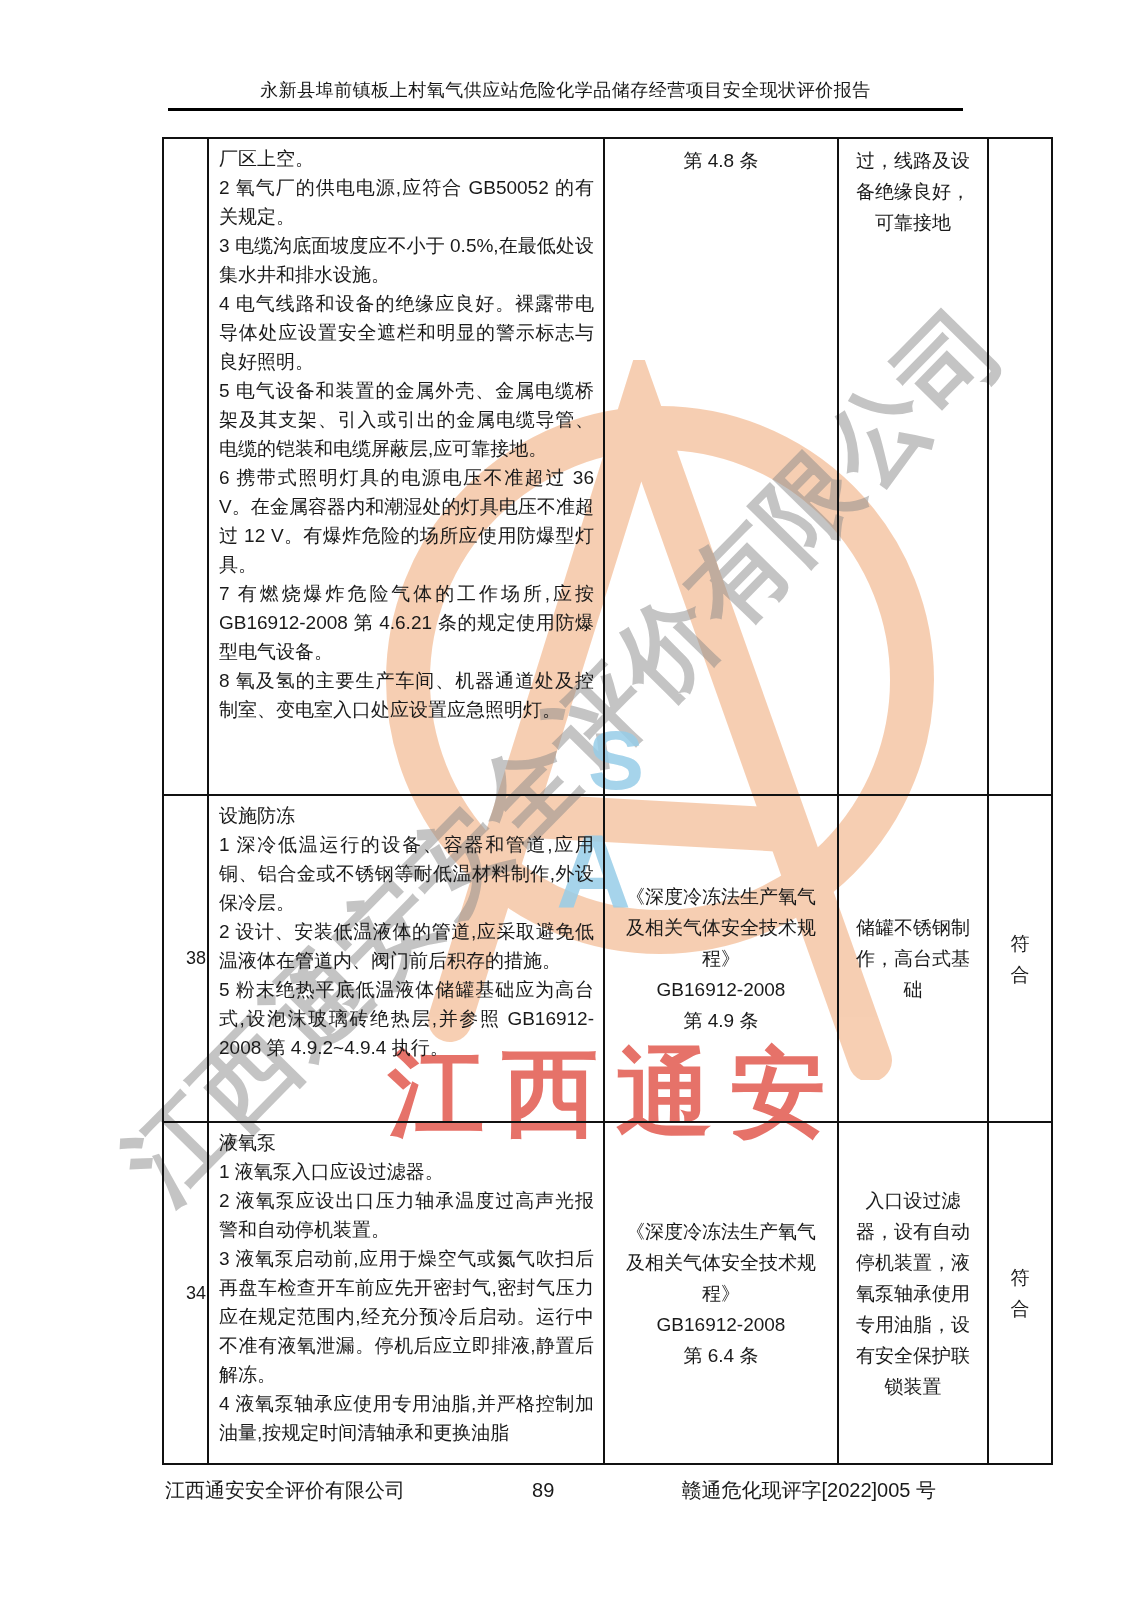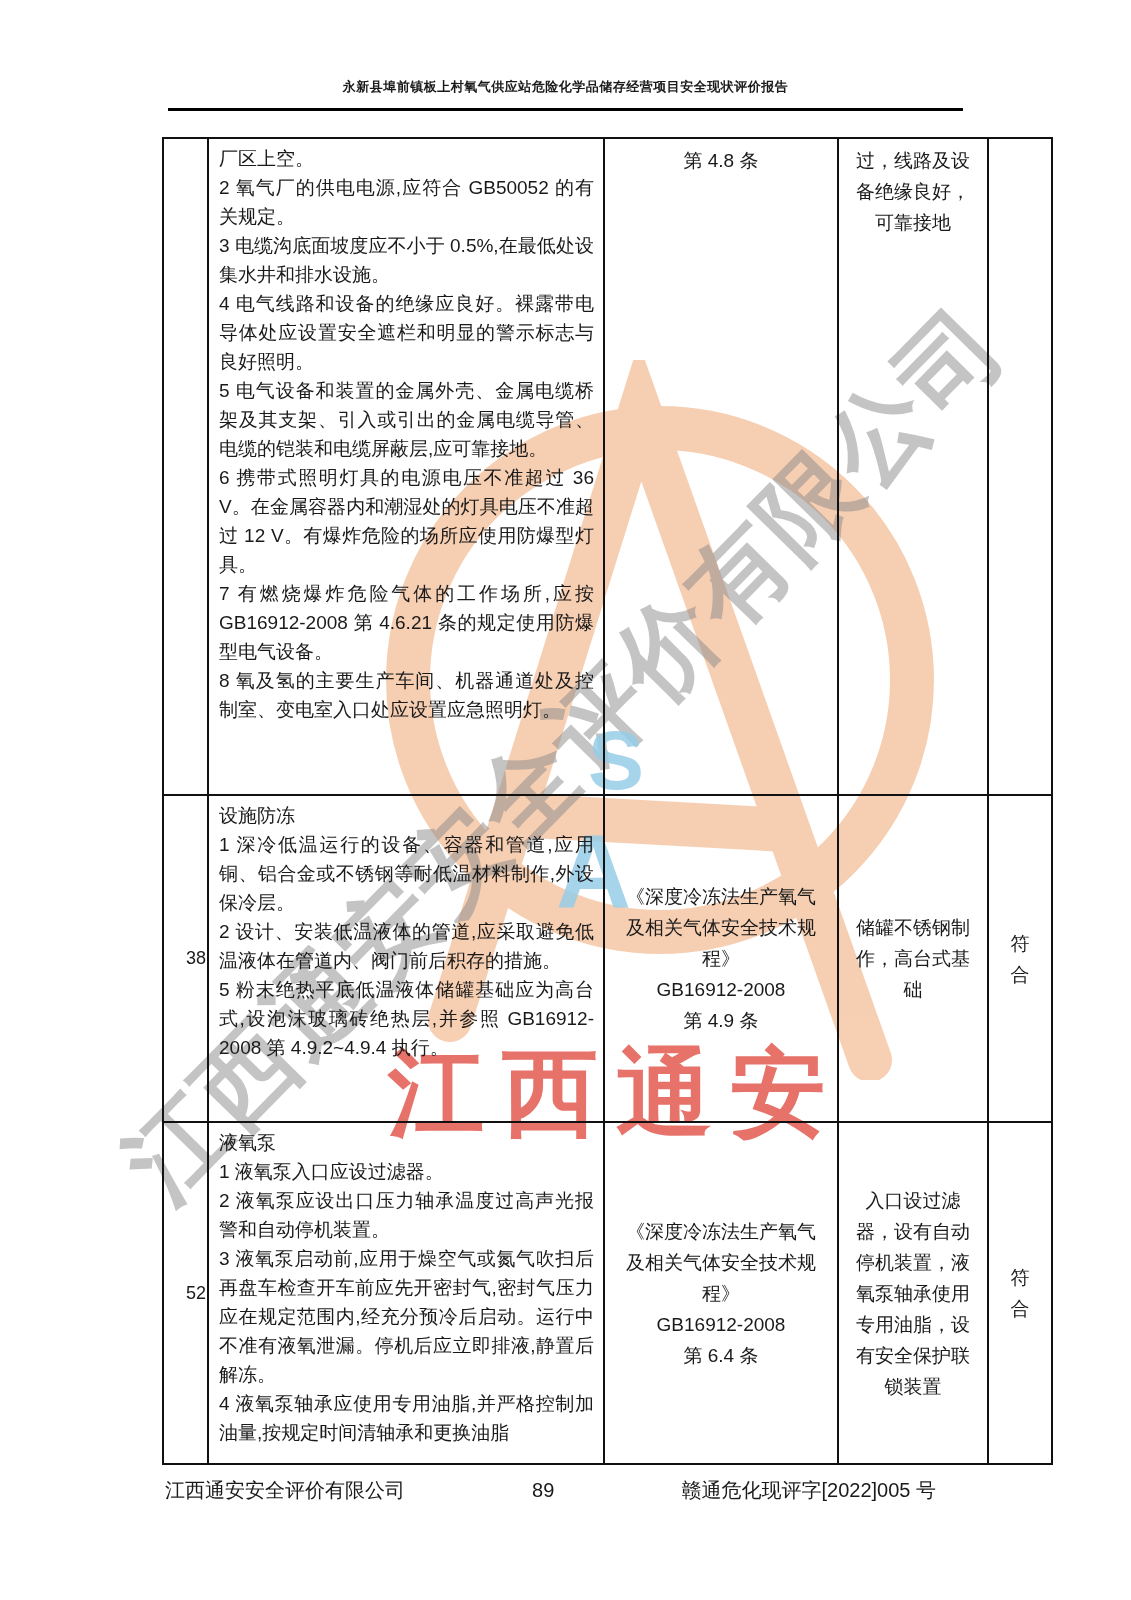--- a/index.html
+++ b/index.html
@@ -15,7 +15,7 @@
   
   .doc-title{
     position:absolute;left:0;top:78px;width:100%;
-    text-align:center;font-size:13px;font-weight:bold;
+    text-align:center;font-size:18px;font-weight:normal;
     letter-spacing:0.5px;
   }
   .title-rule{

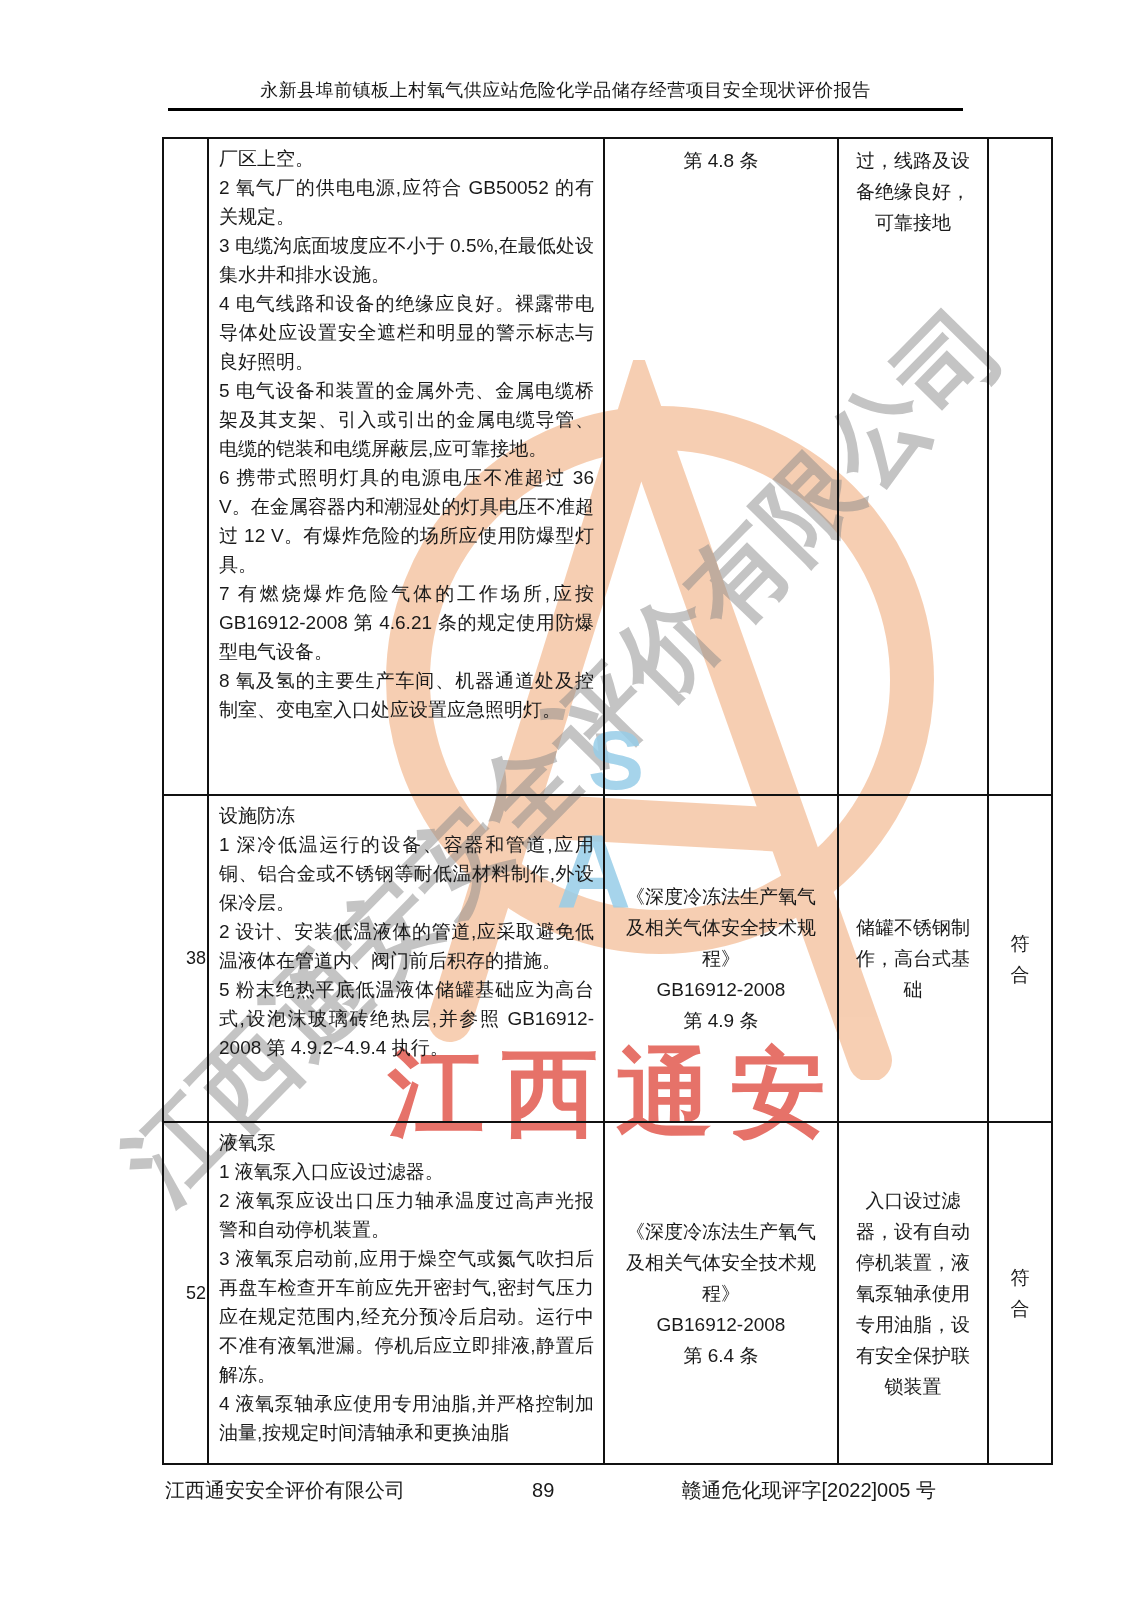--- a/index.html
+++ b/index.html
@@ -136,7 +136,7 @@
       </td>
     </tr>
     <tr>
-      <td class="col-no" style="height:330px;">52</td>
+      <td class="col-no" style="height:330px;">34</td>
       <td class="col-content">液氧泵
 1 液氧泵入口应设过滤器。
 2 液氧泵应设出口压力轴承温度过高声光报警和自动停机装置。

